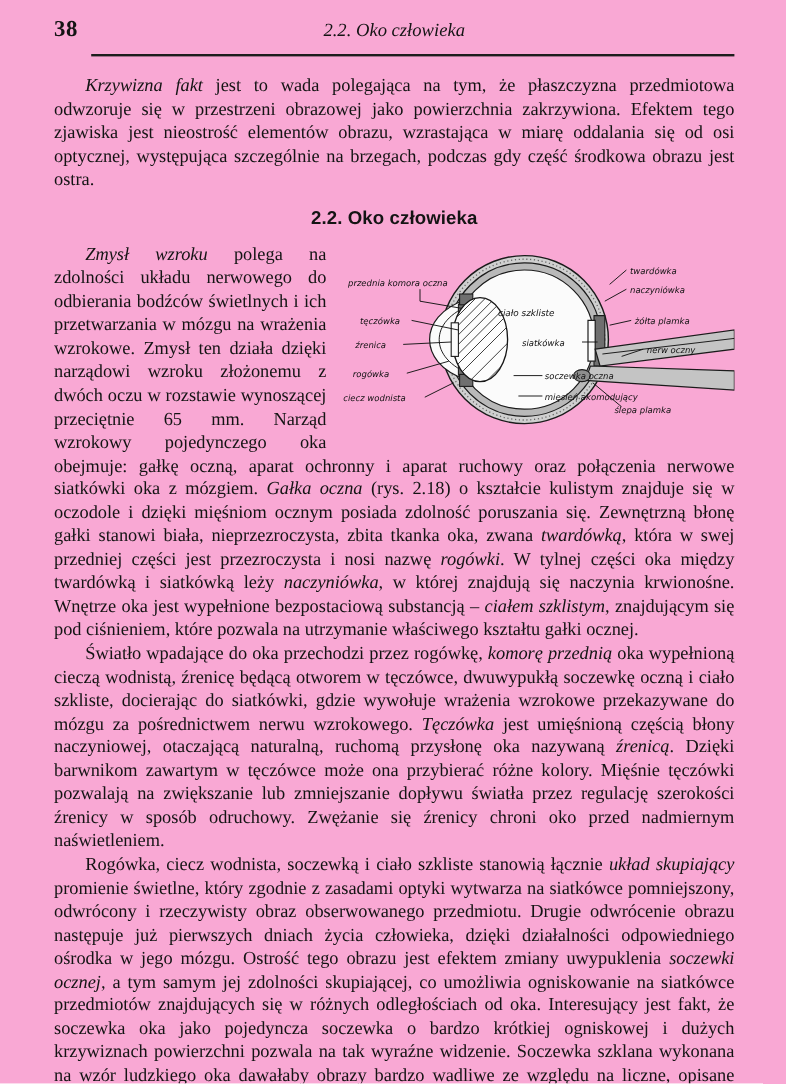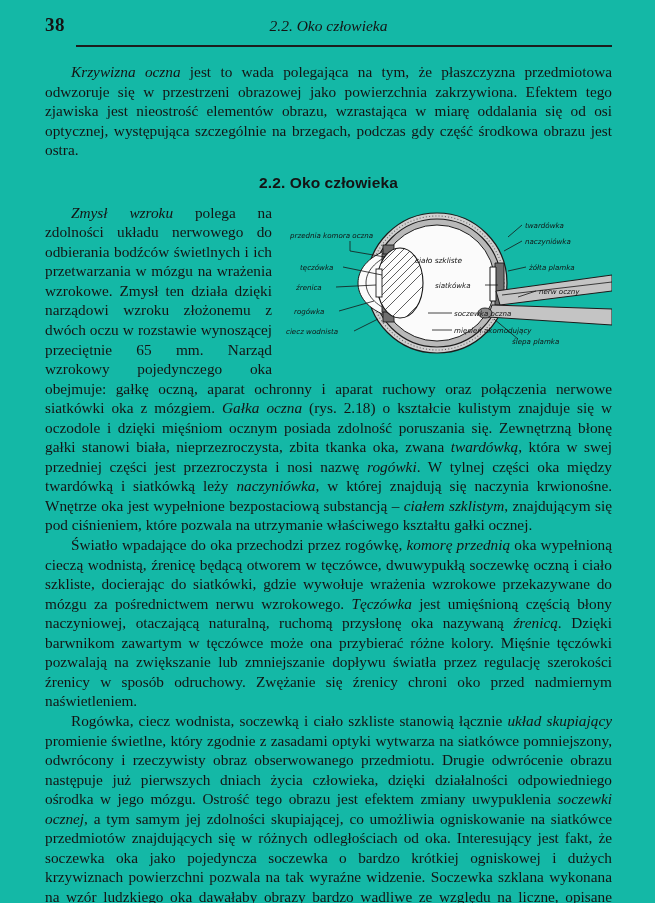--- a/index.html
+++ b/index.html
@@ -16,7 +16,7 @@
     position: relative;
     width: 655px;
     height: 903px;
-    background: #14b8a6;
+    background: #f9a8d4;
     overflow: hidden;
     box-sizing: border-box;
   }

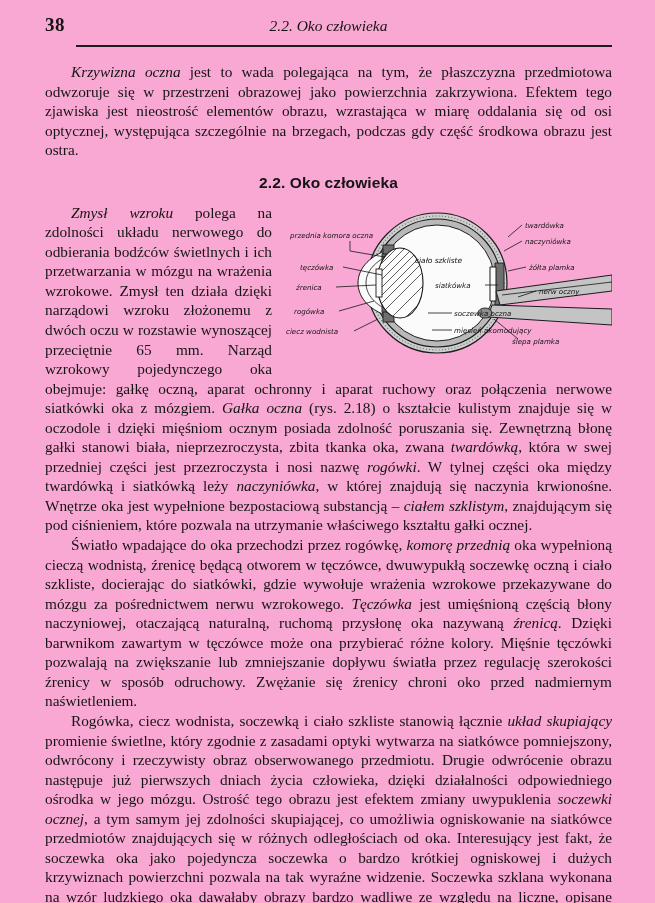--- a/index.html
+++ b/index.html
@@ -135,7 +135,7 @@
   <div class="body-col">
 
 
-    <p class="indent"><span class="it">Krzywizna oczna</span><span> jest to wada polegająca na tym, że płaszczyzna przedmiotowa odwzoruje się w przestrzeni obrazowej jako powierzchnia zakrzywiona. Efektem tego zjawiska jest nieostrość elementów obrazu, wzrastająca w miarę oddalania się od osi optycznej, występująca szczególnie na brzegach, podczas gdy część środkowa obrazu jest ostra.</span></p>
+    <p class="indent"><span class="it">Krzywizna fakt</span><span> jest to wada polegająca na tym, że płaszczyzna przedmiotowa odwzoruje się w przestrzeni obrazowej jako powierzchnia zakrzywiona. Efektem tego zjawiska jest nieostrość elementów obrazu, wzrastająca w miarę oddalania się od osi optycznej, występująca szczególnie na brzegach, podczas gdy część środkowa obrazu jest ostra.</span></p>
 
     <h2 class="section">2.2. Oko człowieka</h2>
 

